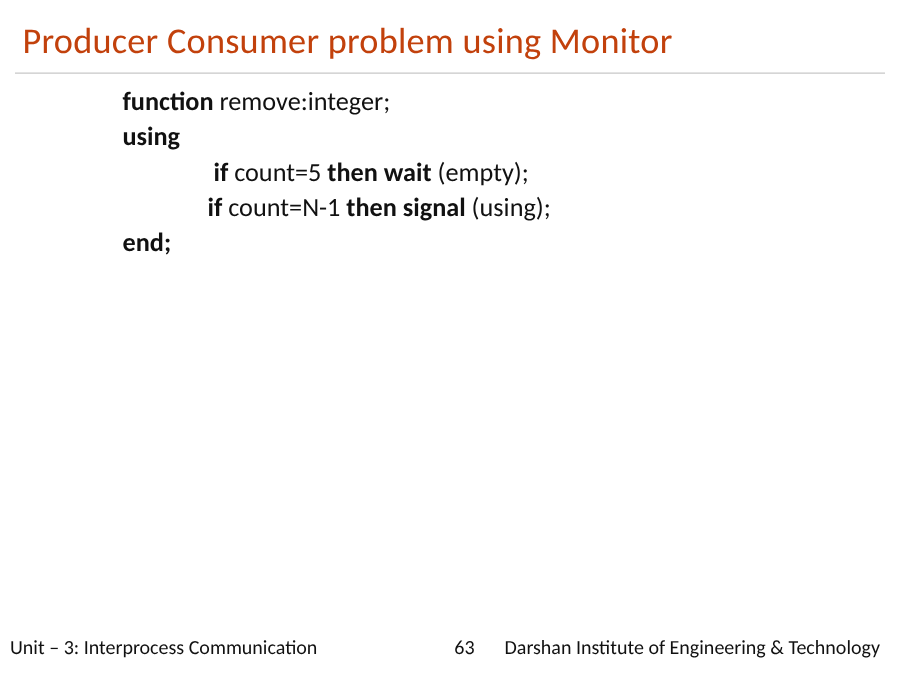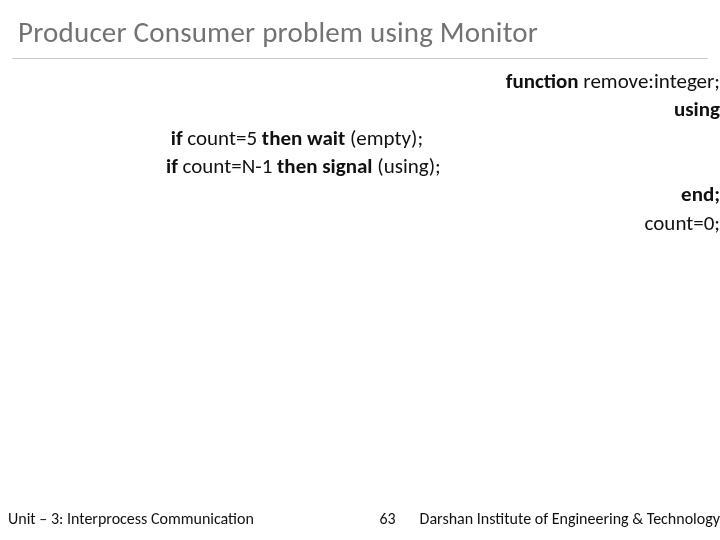--- a/index.html
+++ b/index.html
@@ -14,7 +14,7 @@
   .title {
     font-size: 29px;
     font-weight: 400;
-    color: #737373;
+    color: #c2410c;
     padding: 14px 12px 8px 18px;
     letter-spacing: 0.2px;
   }

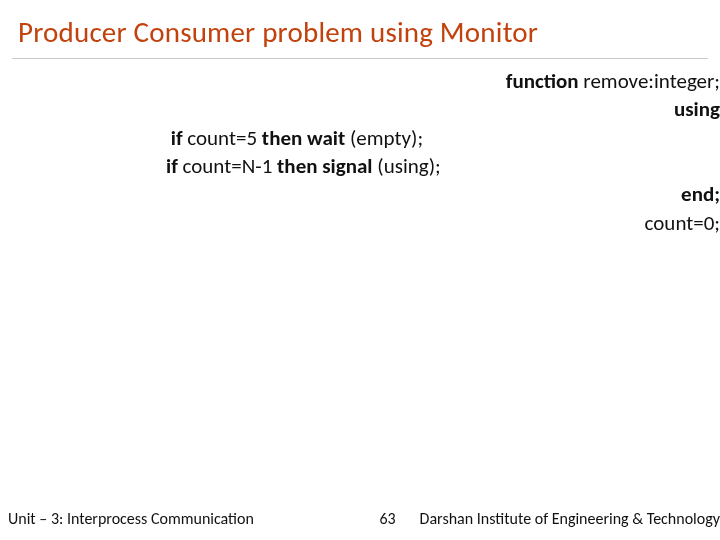--- a/index.html
+++ b/index.html
@@ -30,7 +30,7 @@
     line-height: 1.35;
   }
   .line { white-space: pre; }
-  .ind1 { padding-left: 60px; text-align: right; }
+  .ind1 { padding-left: 60px; }
   .ind2 { padding-left: 128px; }
   .ind0 { padding-left: 0; }
   .b { font-weight: 700; }

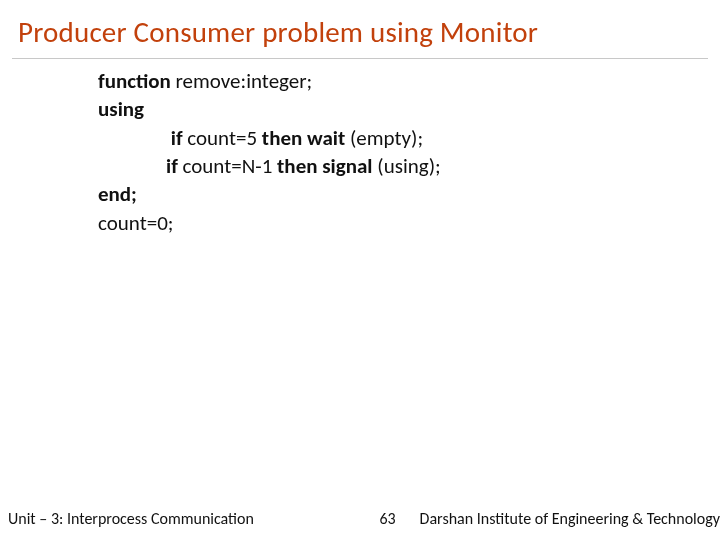--- a/index.html
+++ b/index.html
@@ -62,7 +62,6 @@
   <div class="line ind2"> <span class="b">if</span><span> count=5 </span><span class="b">then wait</span><span> (empty);</span></div>
   <div class="line ind2"><span class="b">if</span><span> count=N-1 </span><span class="b">then signal</span><span> (using);</span></div>
   <div class="line ind1"><span class="b">end;</span></div>
-  <div class="line ind1"><span>count=0;</span></div>
 </div>
 
 <div class="footer">

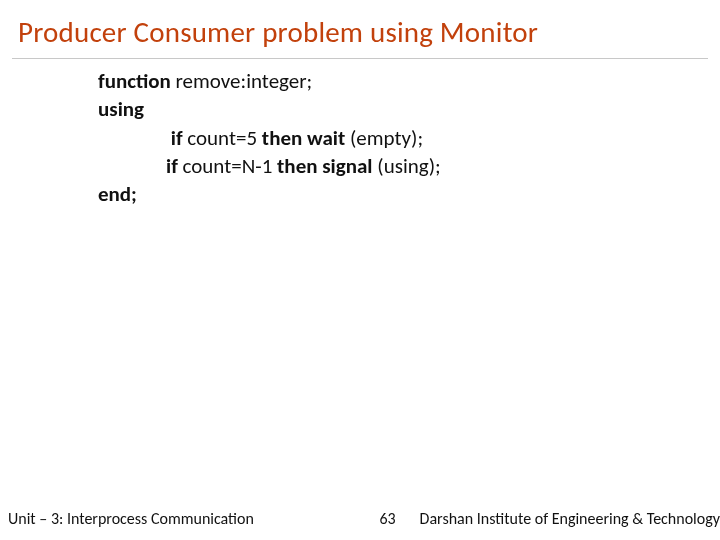--- a/index.html
+++ b/index.html
@@ -39,7 +39,7 @@
     bottom: 12px;
     left: 0;
     width: 100%;
-    padding: 0 0 0 8px;
+    padding: 0 16px 0 8px;
     display: flex;
     align-items: center;
     font-size: 16px;

